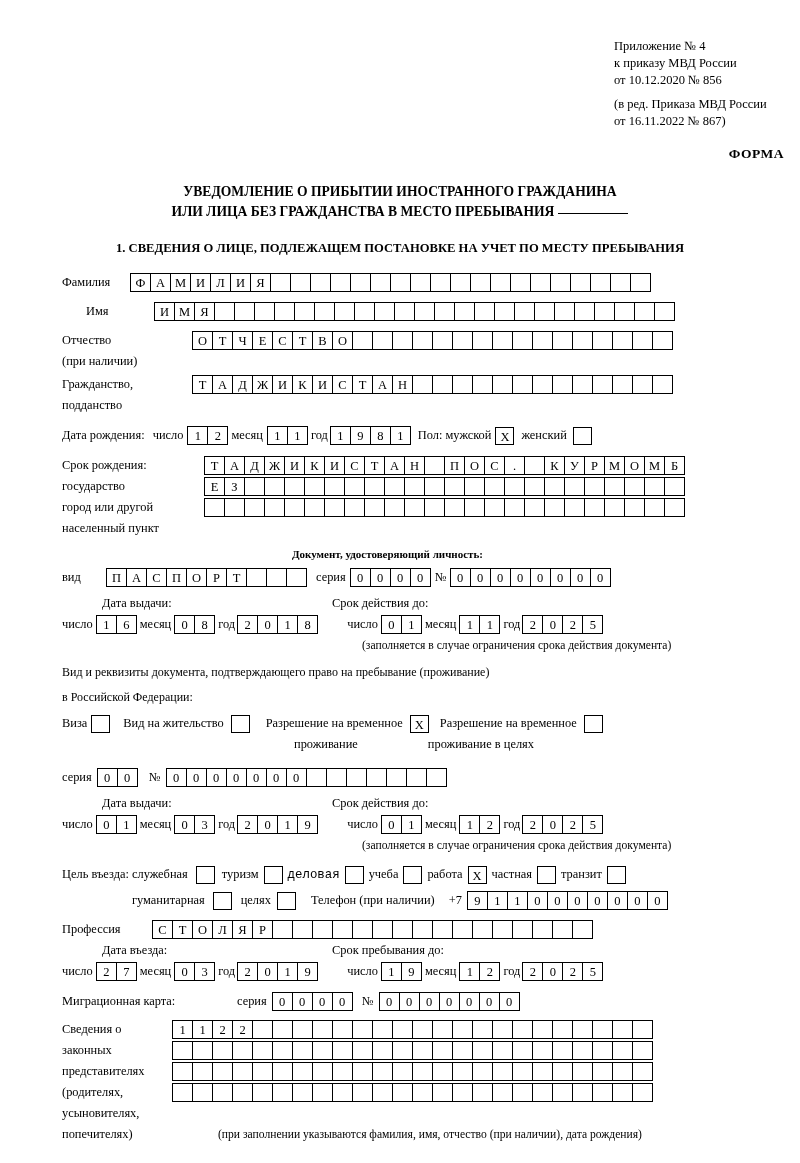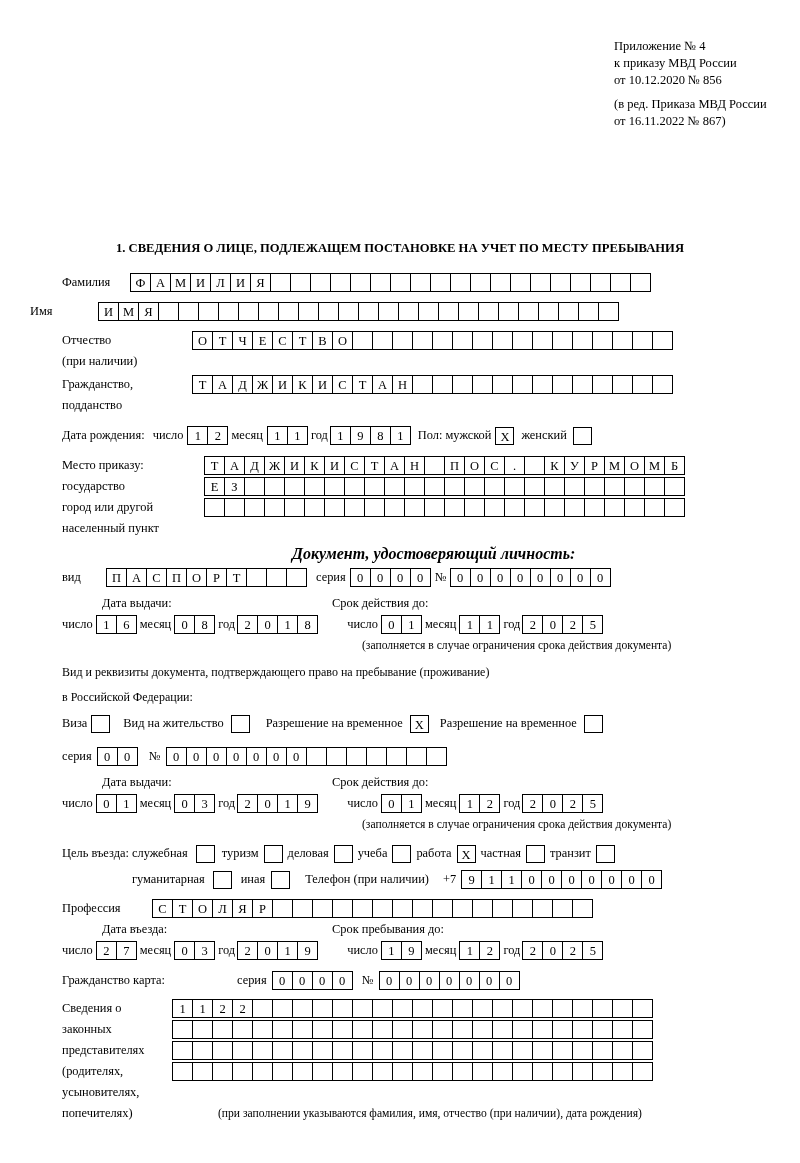--- a/index.html
+++ b/index.html
@@ -119,6 +119,7 @@
     <div>от 16.11.2022 № 867)</div>
   </div>
 
+  <div class="forma">ФОРМА</div>
 
 
   <div class="section1">1. СВЕДЕНИЯ О ЛИЦЕ, ПОДЛЕЖАЩЕМ ПОСТАНОВКЕ НА УЧЕТ ПО МЕСТУ ПРЕБЫВАНИЯ</div>

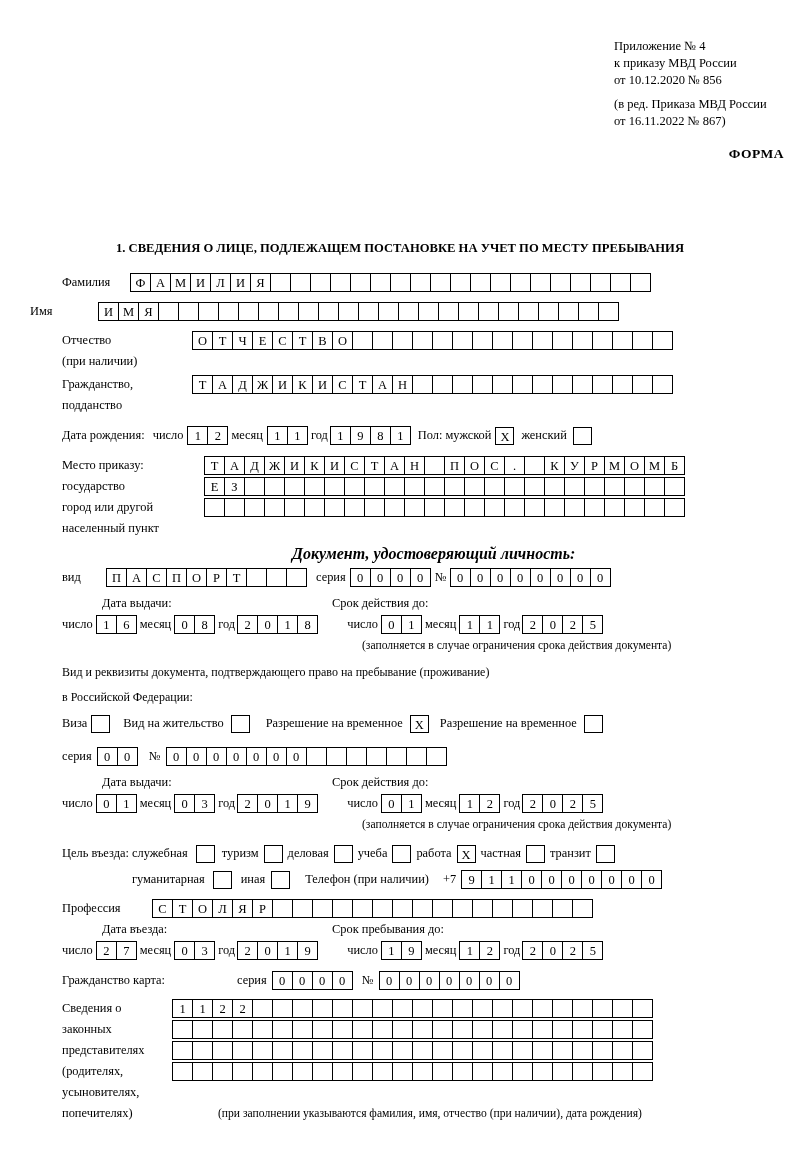--- a/index.html
+++ b/index.html
@@ -121,6 +121,10 @@
 
   <div class="forma">ФОРМА</div>
 
+  <div class="title">
+    <div>УВЕДОМЛЕНИЕ О ПРИБЫТИИ ИНОСТРАННОГО ГРАЖДАНИНА</div>
+    <div><span>ИЛИ ЛИЦА БЕЗ ГРАЖДАНСТВА В МЕСТО ПРЕБЫВАНИЯ</span><span class="ul"></span></div>
+  </div>
 
   <div class="section1">1. СВЕДЕНИЯ О ЛИЦЕ, ПОДЛЕЖАЩЕМ ПОСТАНОВКЕ НА УЧЕТ ПО МЕСТУ ПРЕБЫВАНИЯ</div>
 

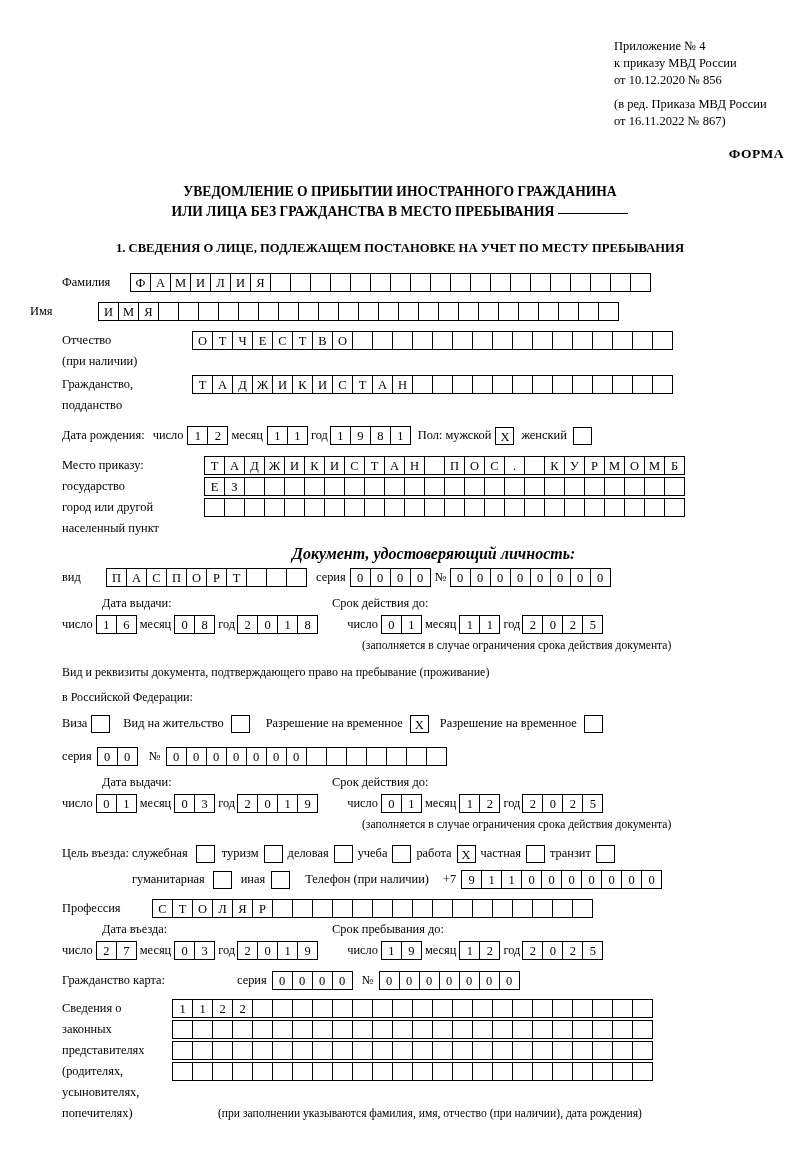--- a/index.html
+++ b/index.html
@@ -162,7 +162,7 @@
         </span>
     </div>
 
-    <div class="row" style="margin-left:30px;margin-top:8px;">
+    <div class="row" style="margin-left:86px;margin-top:8px;">
       <span class="lbl" style="width:68px;">Имя</span>
       <span class="boxes" id="name-boxes">
           <span class="cell">И</span>

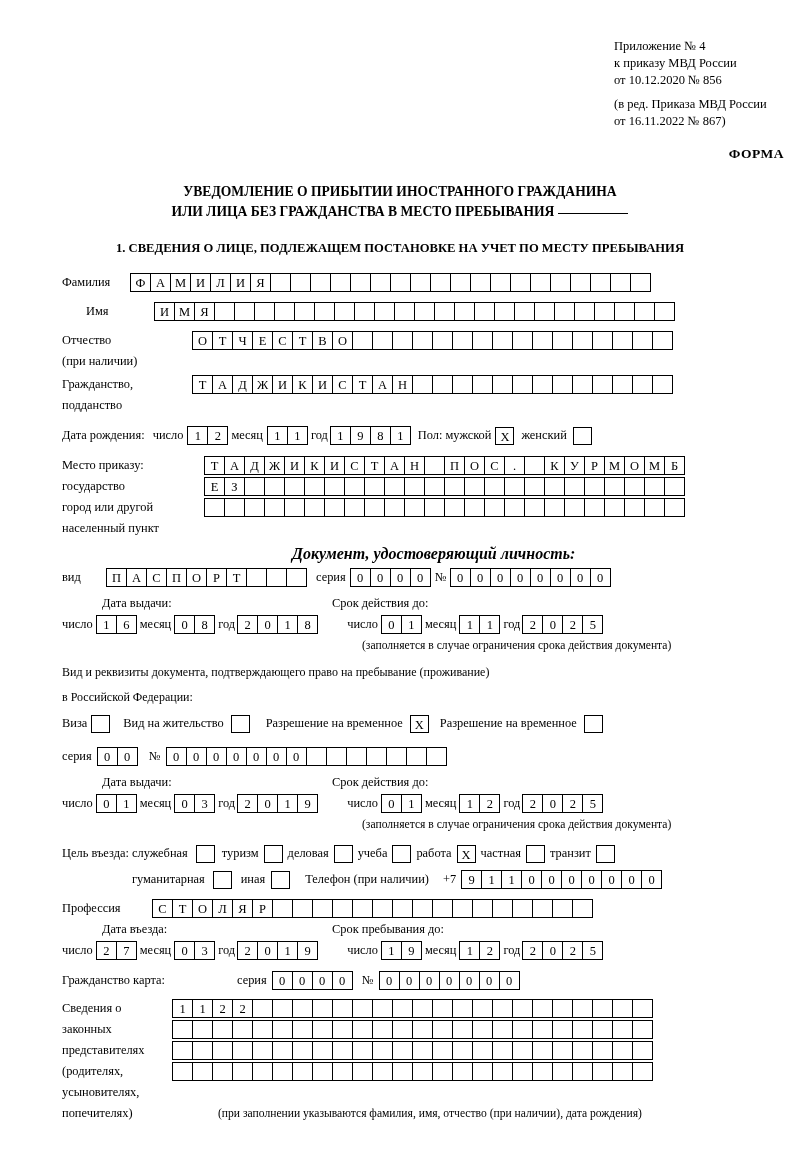--- a/index.html
+++ b/index.html
@@ -287,7 +287,7 @@
     </div>
 
     <div class="row" style="margin-left:62px;margin-top:9px;">
-      <span class="lbl" style="width:142px;">Место приказу:</span>
+      <span class="lbl" style="width:142px;">Срок рождения:</span>
       <span class="boxes" id="birthplace-1">
           <span class="cell">Т</span>
           <span class="cell">А</span>

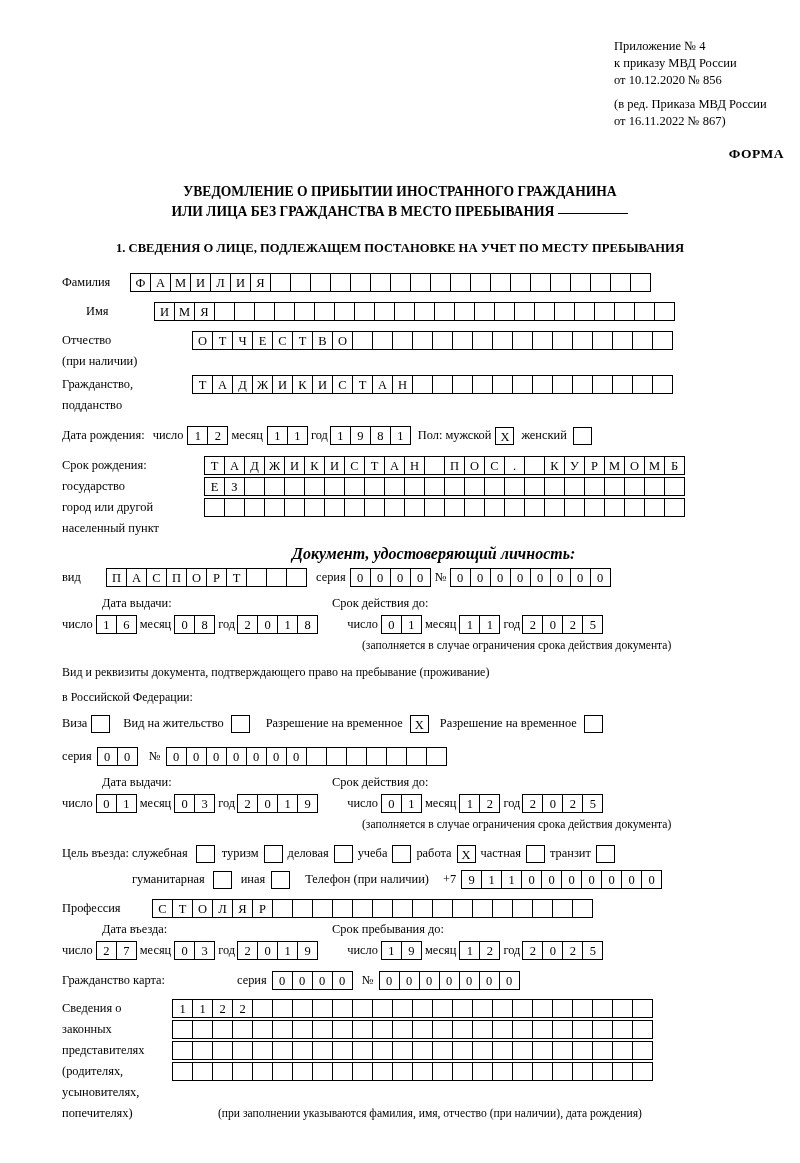--- a/index.html
+++ b/index.html
@@ -378,7 +378,7 @@
     </div>
 
     <div class="row" style="margin-left:62px;margin-top:4px;">
-      <span class="lbl bold small" style="margin-left:230px;font-size:16px;font-style:italic;">Документ, удостоверяющий личность:</span>
+      <span class="lbl bold small" style="margin-left:230px;font-size:11px;">Документ, удостоверяющий личность:</span>
     </div>
     <div class="row" style="margin-left:62px;margin-top:3px;">
       <span class="lbl" style="width:44px;">вид</span>

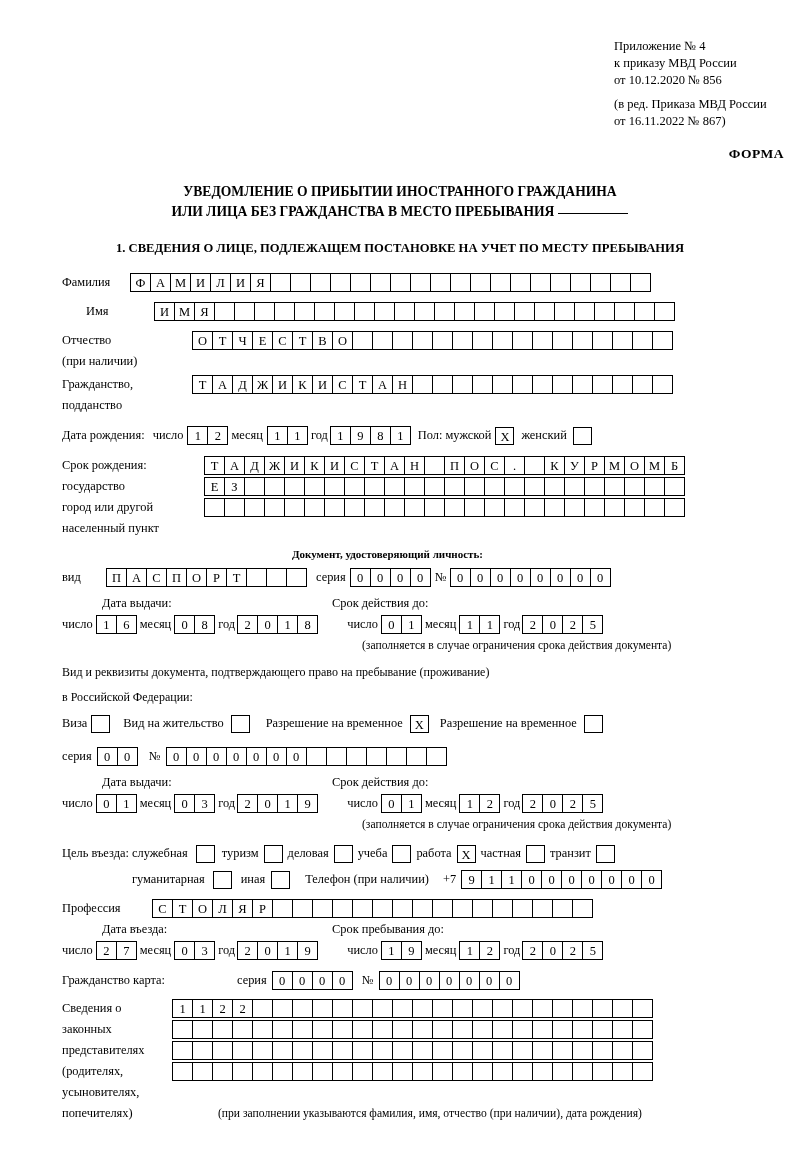--- a/index.html
+++ b/index.html
@@ -474,6 +474,10 @@
       <span class="cell chk" style="margin-left:7px;">X</span>
       <span class="lbl" style="margin-left:12px;">Разрешение на временное</span>
       <span class="cell chk" style="margin-left:7px;"></span>
+    </div>
+    <div class="row" style="margin-left:62px;">
+      <span class="lbl" style="margin-left:232px;">проживание</span>
+      <span class="lbl" style="margin-left:70px;">проживание в целях</span>
     </div>
 
     <div class="row" style="margin-left:62px;margin-top:12px;">

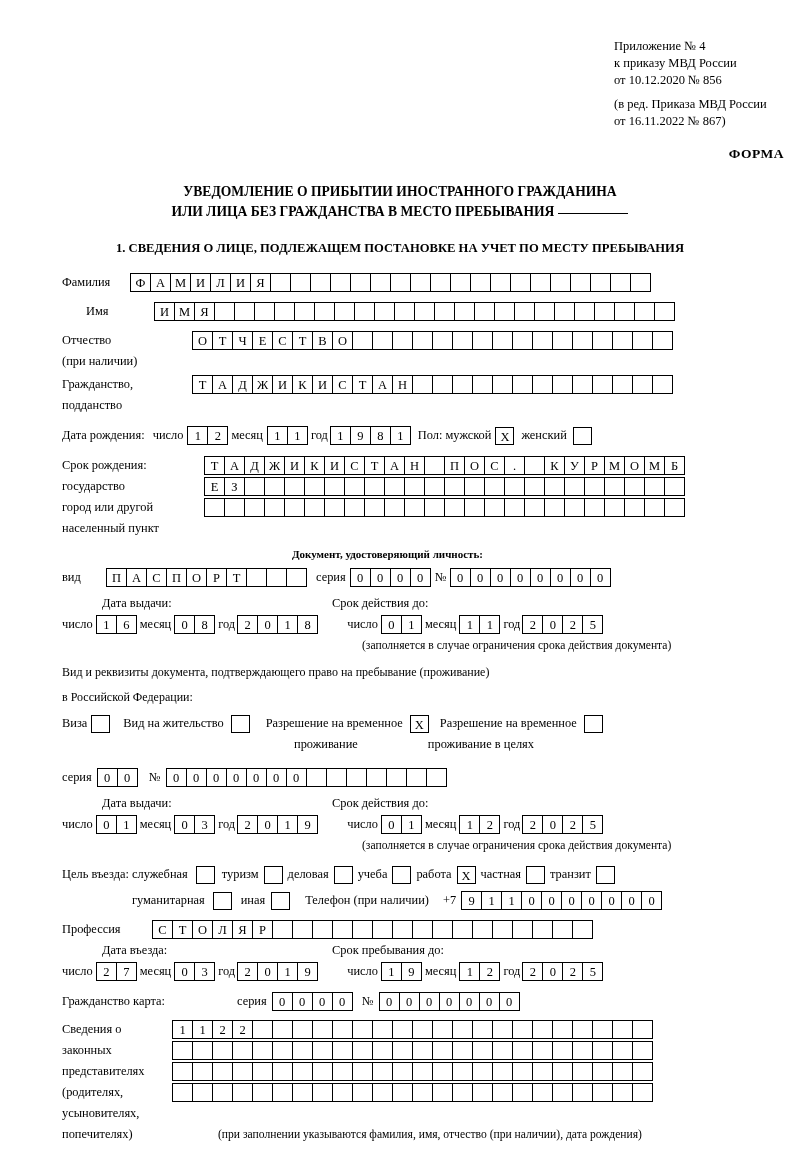--- a/index.html
+++ b/index.html
@@ -554,7 +554,7 @@
       <span class="cell chk" style="margin-left:8px;"></span>
       <span class="lbl" style="margin-left:8px;">туризм</span>
       <span class="cell chk" style="margin-left:5px;"></span>
-      <span class="lbl" style="margin-left:6px;">деловая</span>
+      <span class="lbl" style="margin-left:6px;font-family:Liberation Mono, monospace;">деловая</span>
       <span class="cell chk" style="margin-left:5px;"></span>
       <span class="lbl" style="margin-left:6px;">учеба</span>
       <span class="cell chk" style="margin-left:5px;"></span>

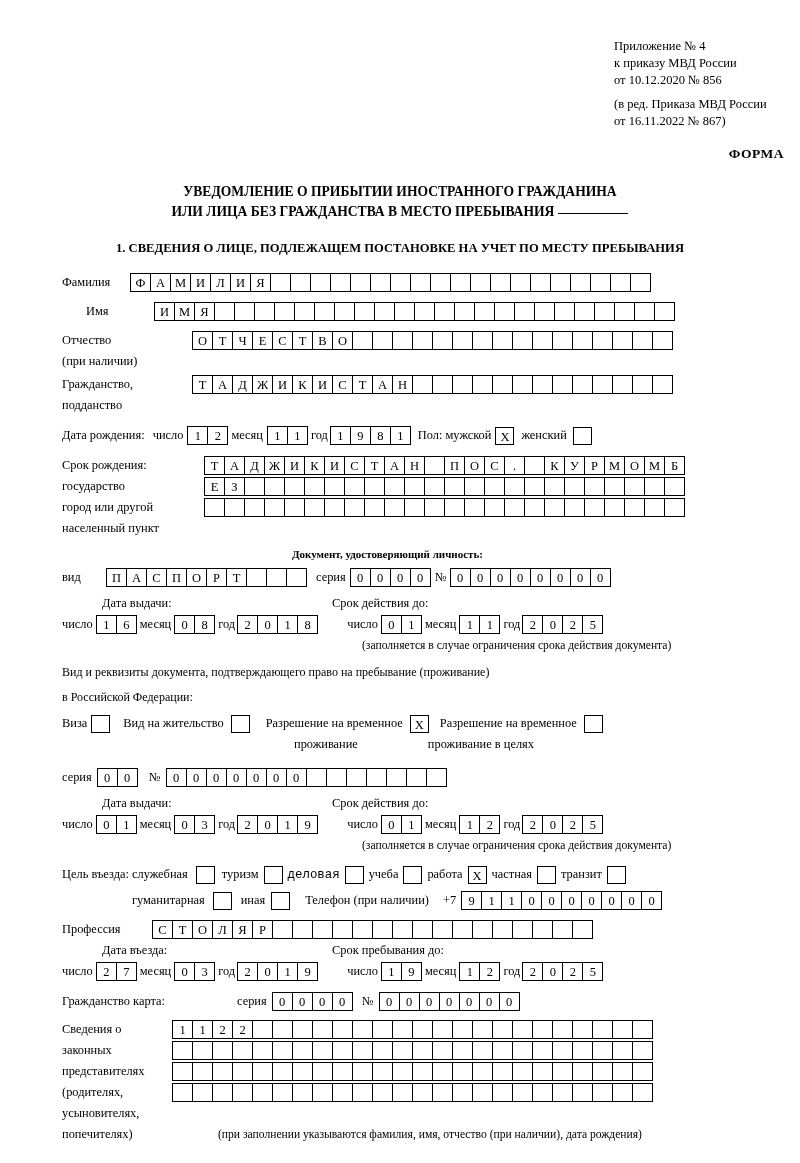--- a/index.html
+++ b/index.html
@@ -568,7 +568,7 @@
     <div class="row" style="margin-left:62px;margin-top:5px;">
       <span class="lbl" style="margin-left:70px;">гуманитарная</span>
       <span class="cell chk" style="margin-left:8px;"></span>
-      <span class="lbl" style="margin-left:10px;">иная</span>
+      <span class="lbl" style="margin-left:10px;">целях</span>
       <span class="cell chk" style="margin-left:6px;"></span>
       <span class="lbl" style="margin-left:16px;">Телефон (при наличии)</span>
       <span class="lbl" style="margin-left:14px;">+7</span>

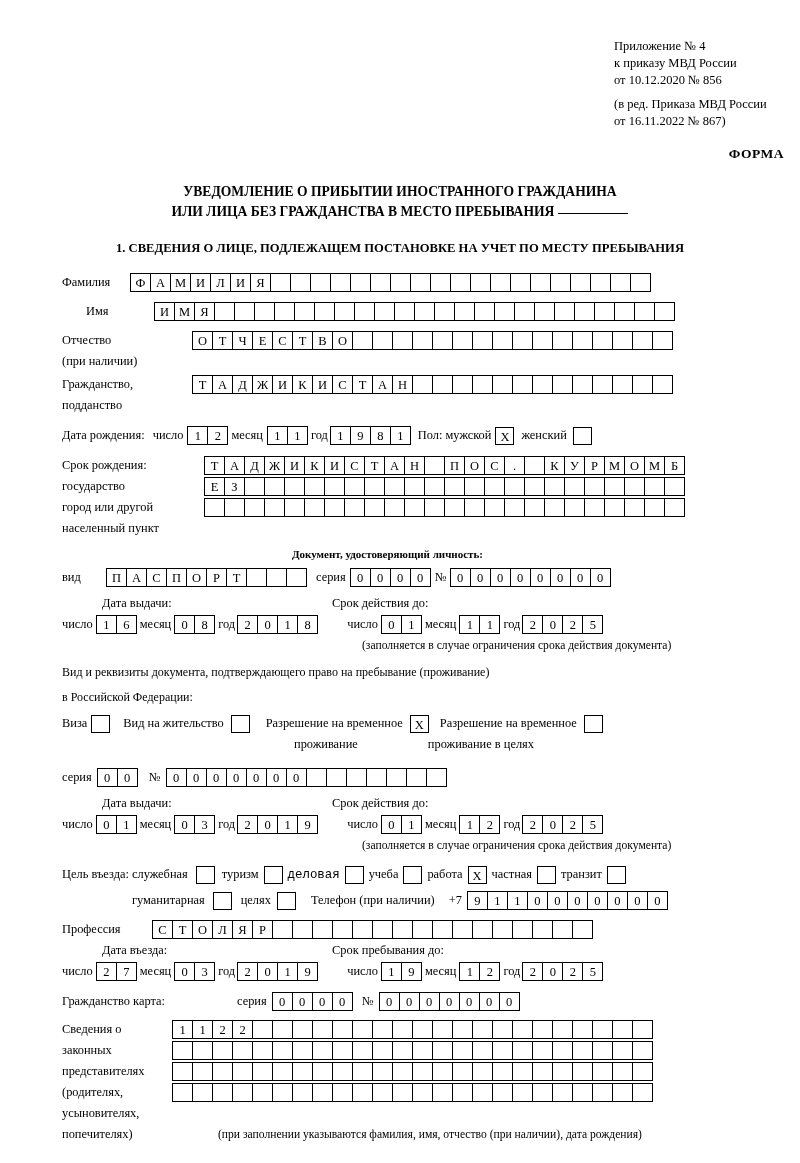--- a/index.html
+++ b/index.html
@@ -656,7 +656,7 @@
     </div>
 
     <div class="row" style="margin-left:62px;margin-top:9px;">
-      <span class="lbl" style="width:175px;">Гражданство карта:</span>
+      <span class="lbl" style="width:175px;">Миграционная карта:</span>
       <span class="lbl">серия</span>
       <span class="boxes" id="migration-series" style="margin-left:5px;">
           <span class="cell">0</span>

